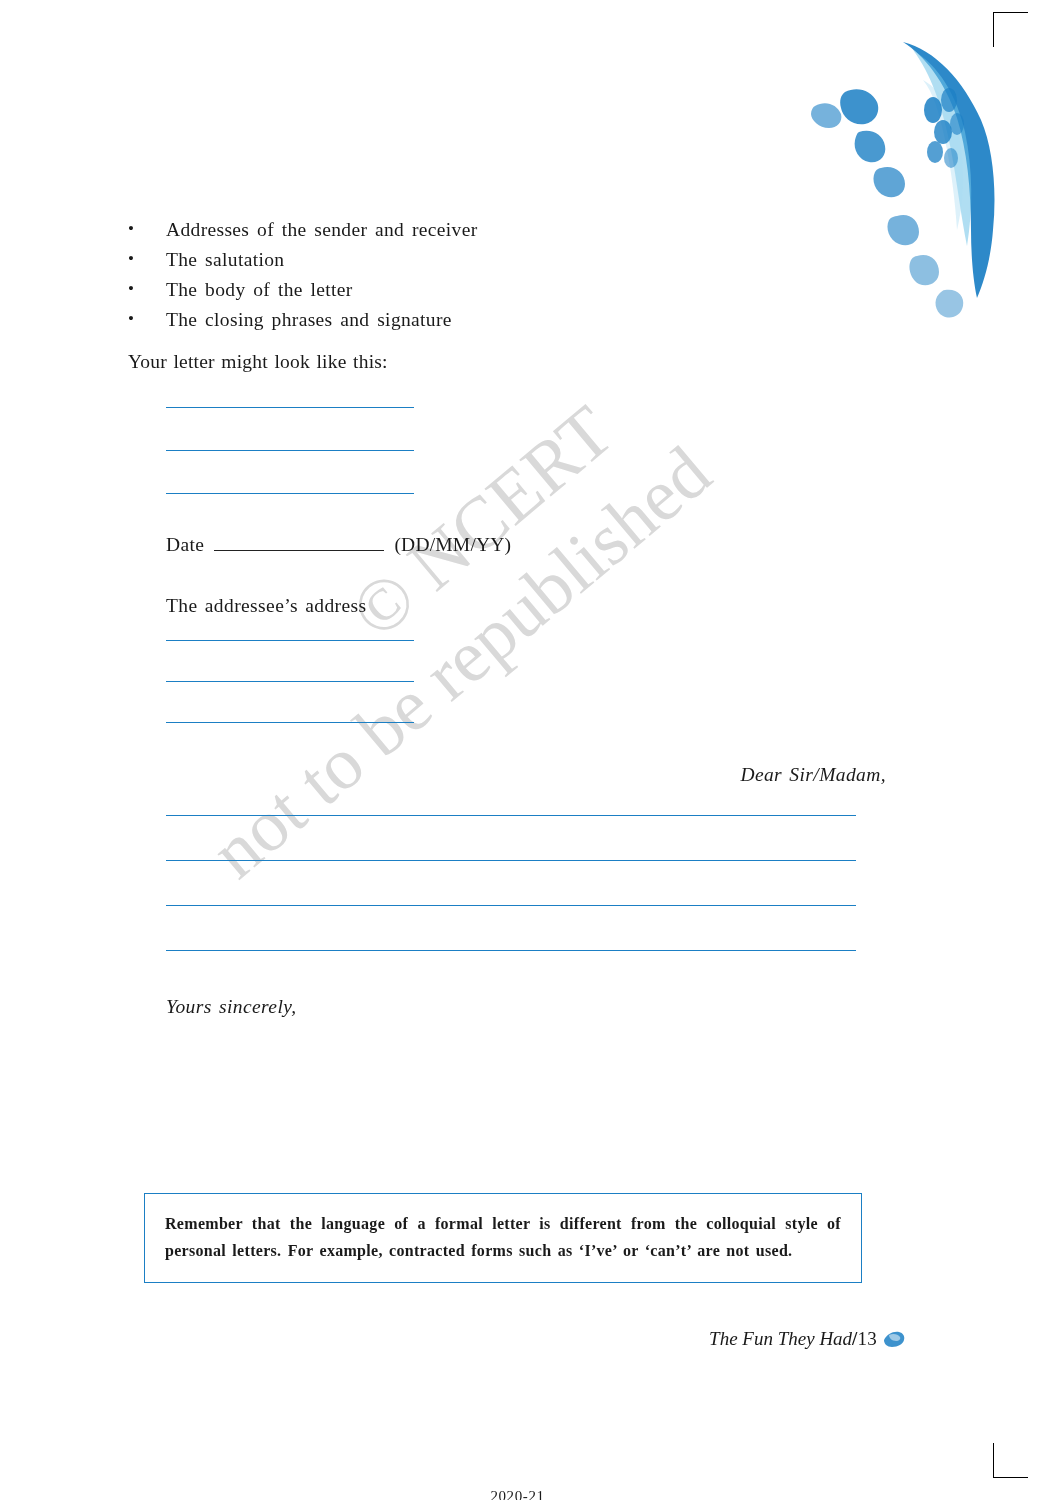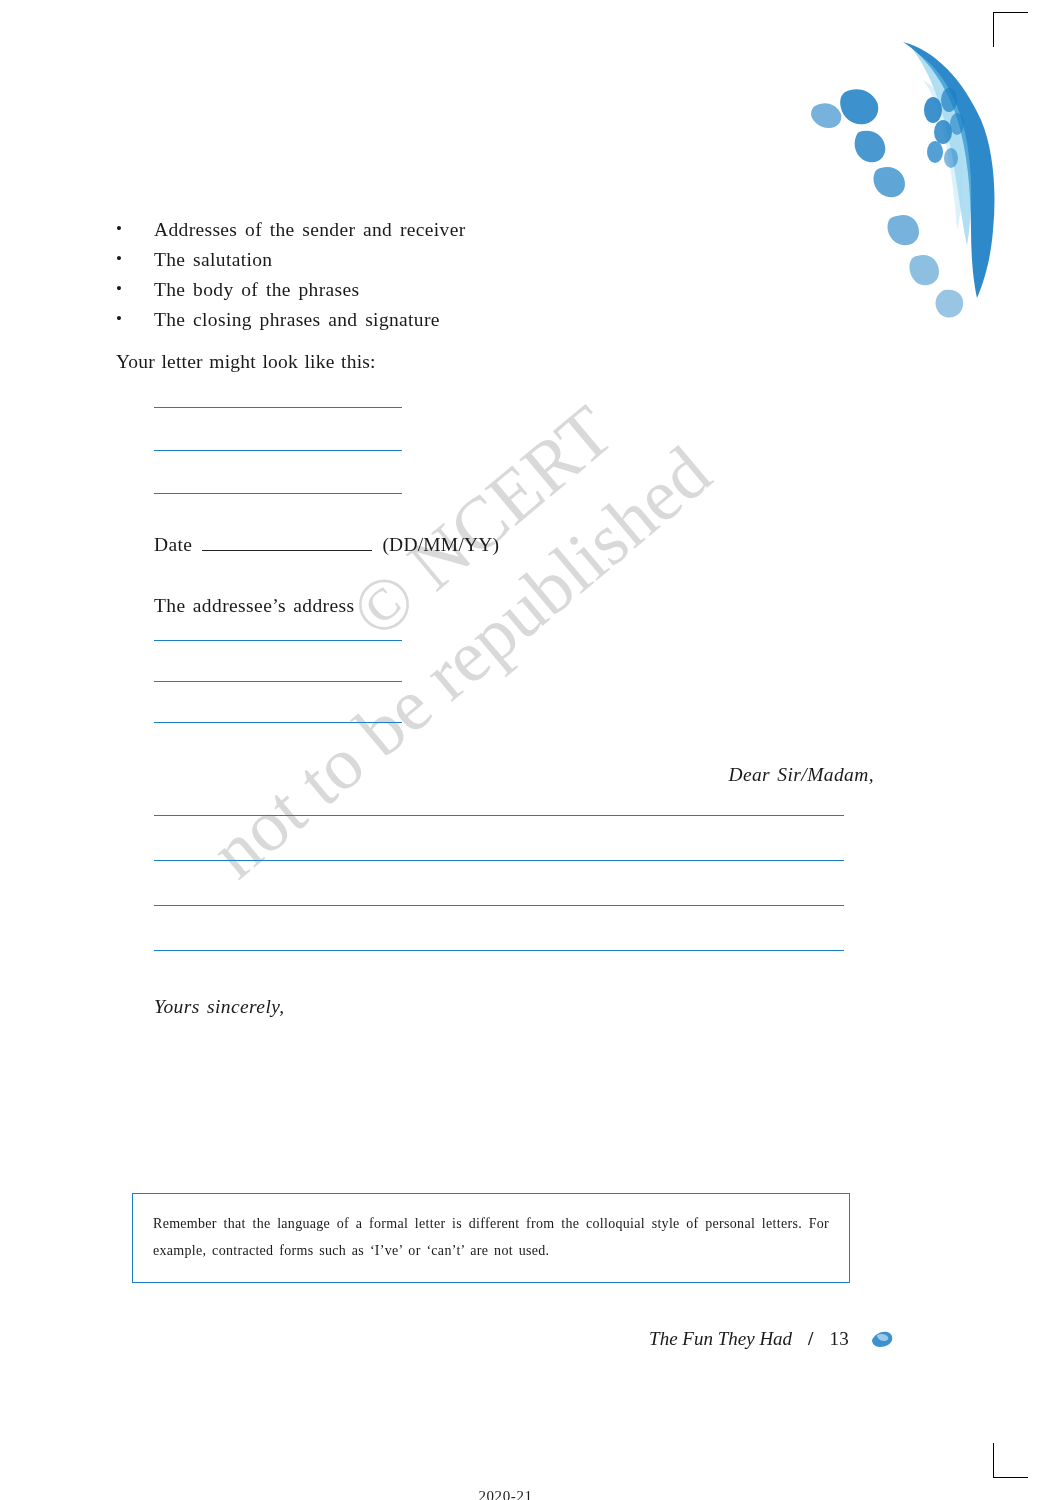--- a/index.html
+++ b/index.html
@@ -70,7 +70,7 @@
   
   .page {
     position: absolute;
-    left: 4px;
+    left: 16px;
     top: 0;
     width: 1003px;
     height: 1500px;

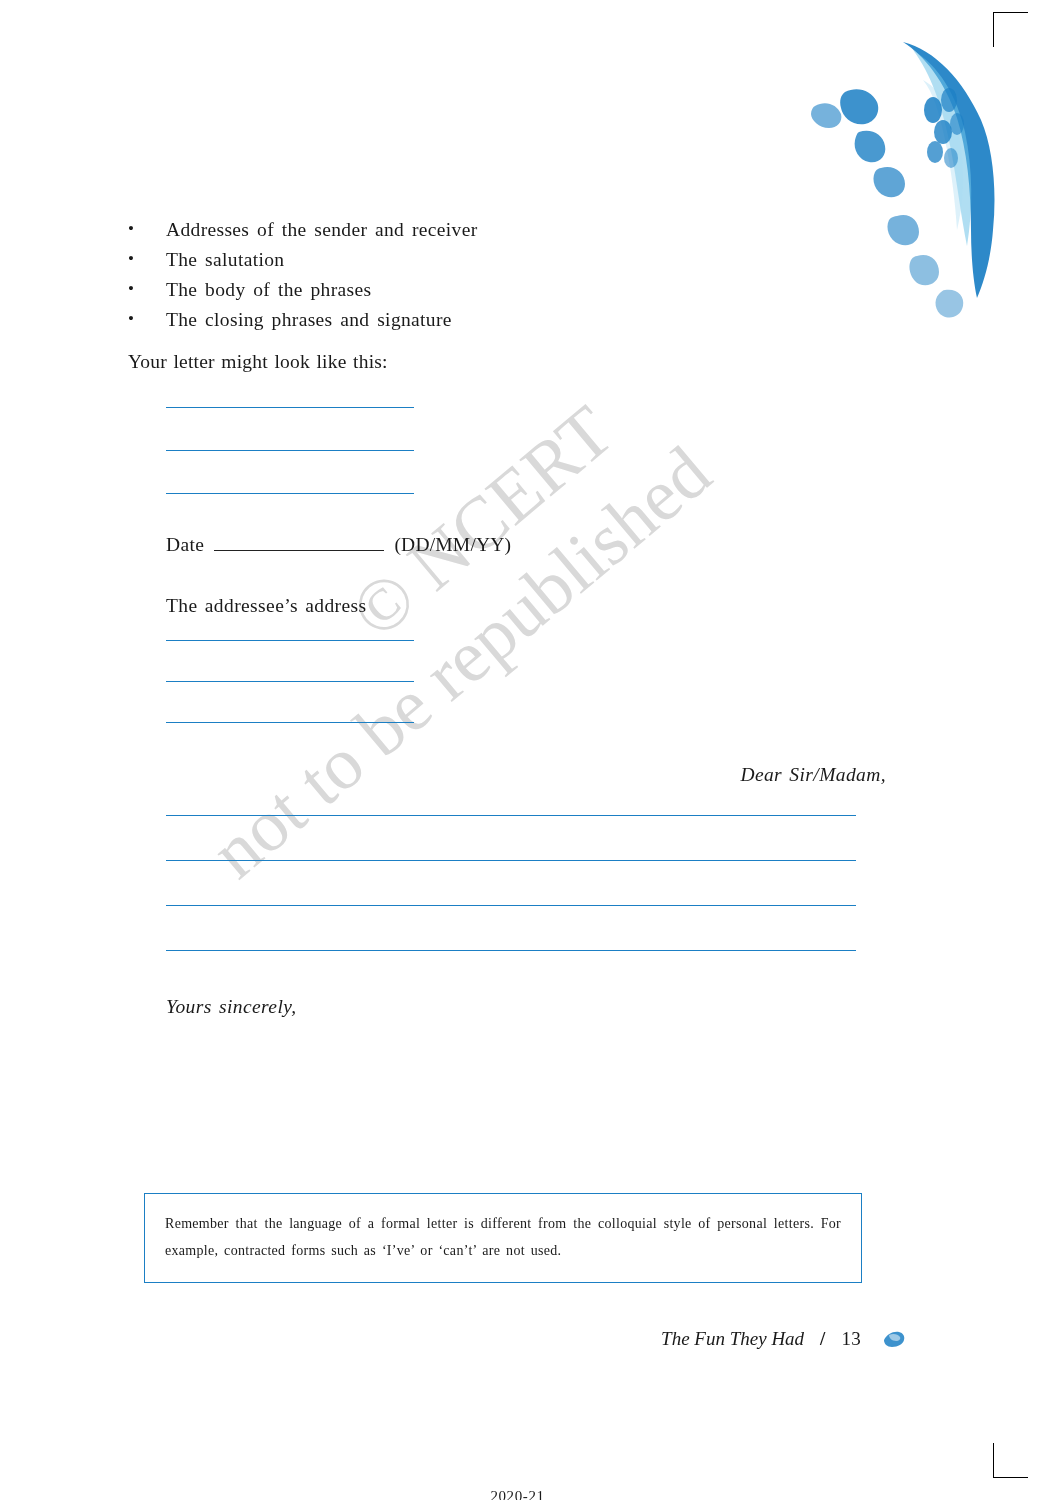--- a/index.html
+++ b/index.html
@@ -264,7 +264,7 @@
     <ul class="bullets">
       <li>Addresses of the sender and receiver</li>
       <li>The salutation</li>
-      <li>The body of the phrases</li>
+      <li>The body of the letter</li>
       <li>The closing phrases and signature</li>
     </ul>
 

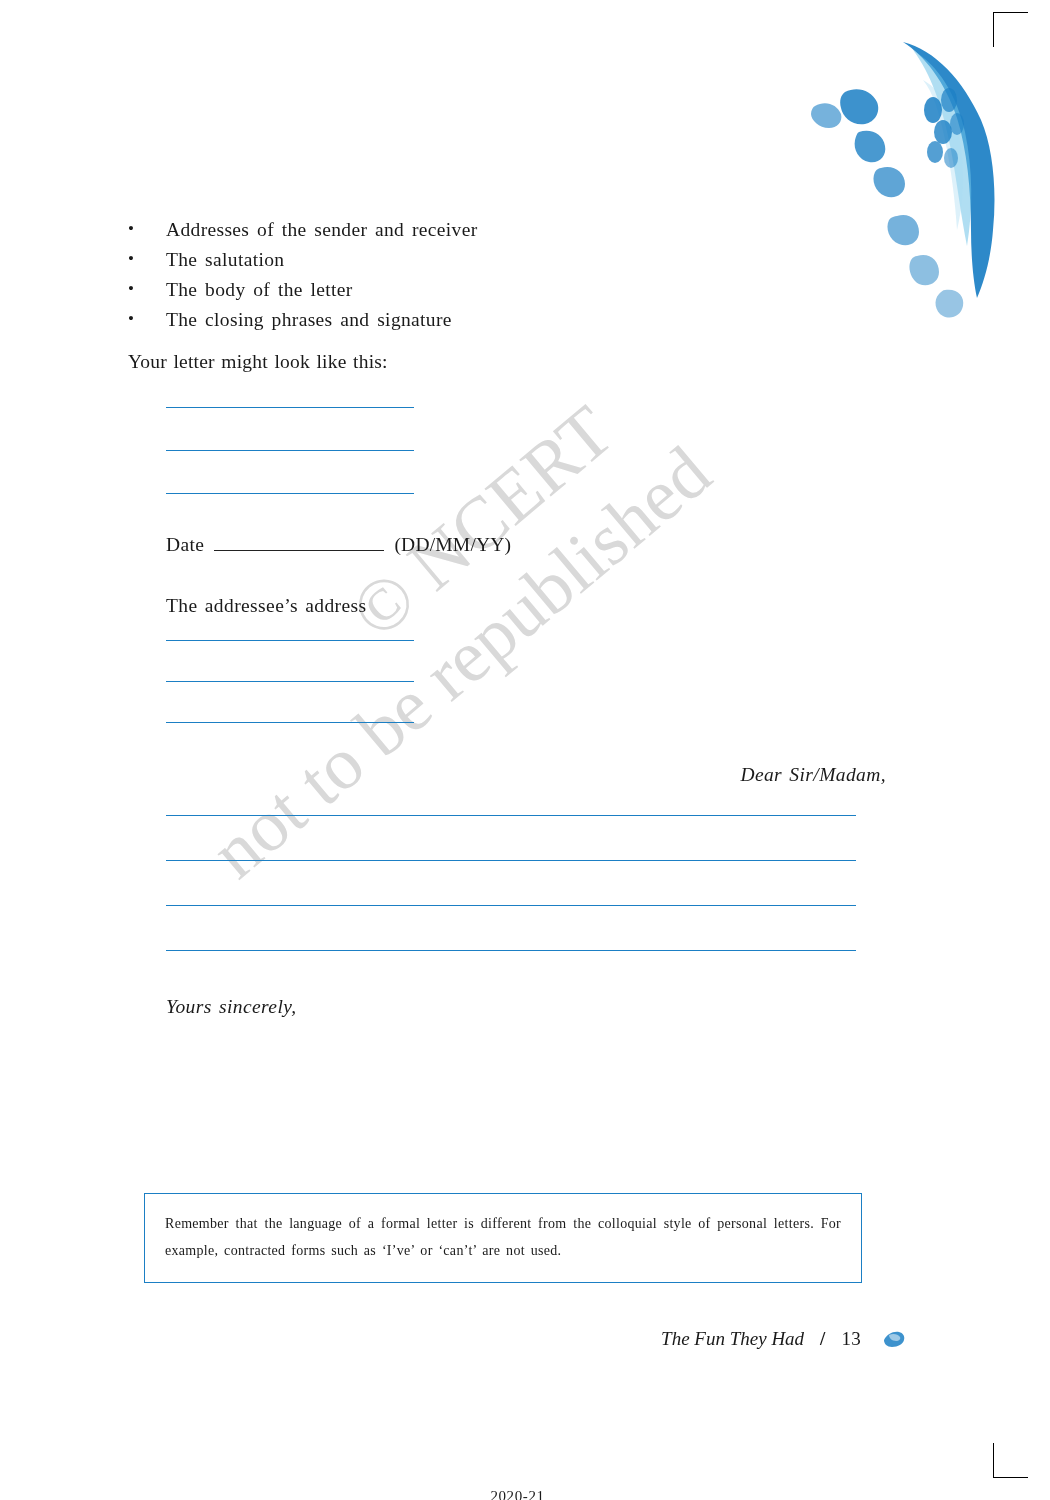--- a/index.html
+++ b/index.html
@@ -182,11 +182,12 @@
   }
   .remember-box p {
     margin: 0;
-    font-size: 14px;
+    font-size: 16px;
     line-height: 27px;
     text-align: justify;
     letter-spacing: 0.3px;
     word-spacing: 2px;
+    font-weight: bold;
   }
 
   

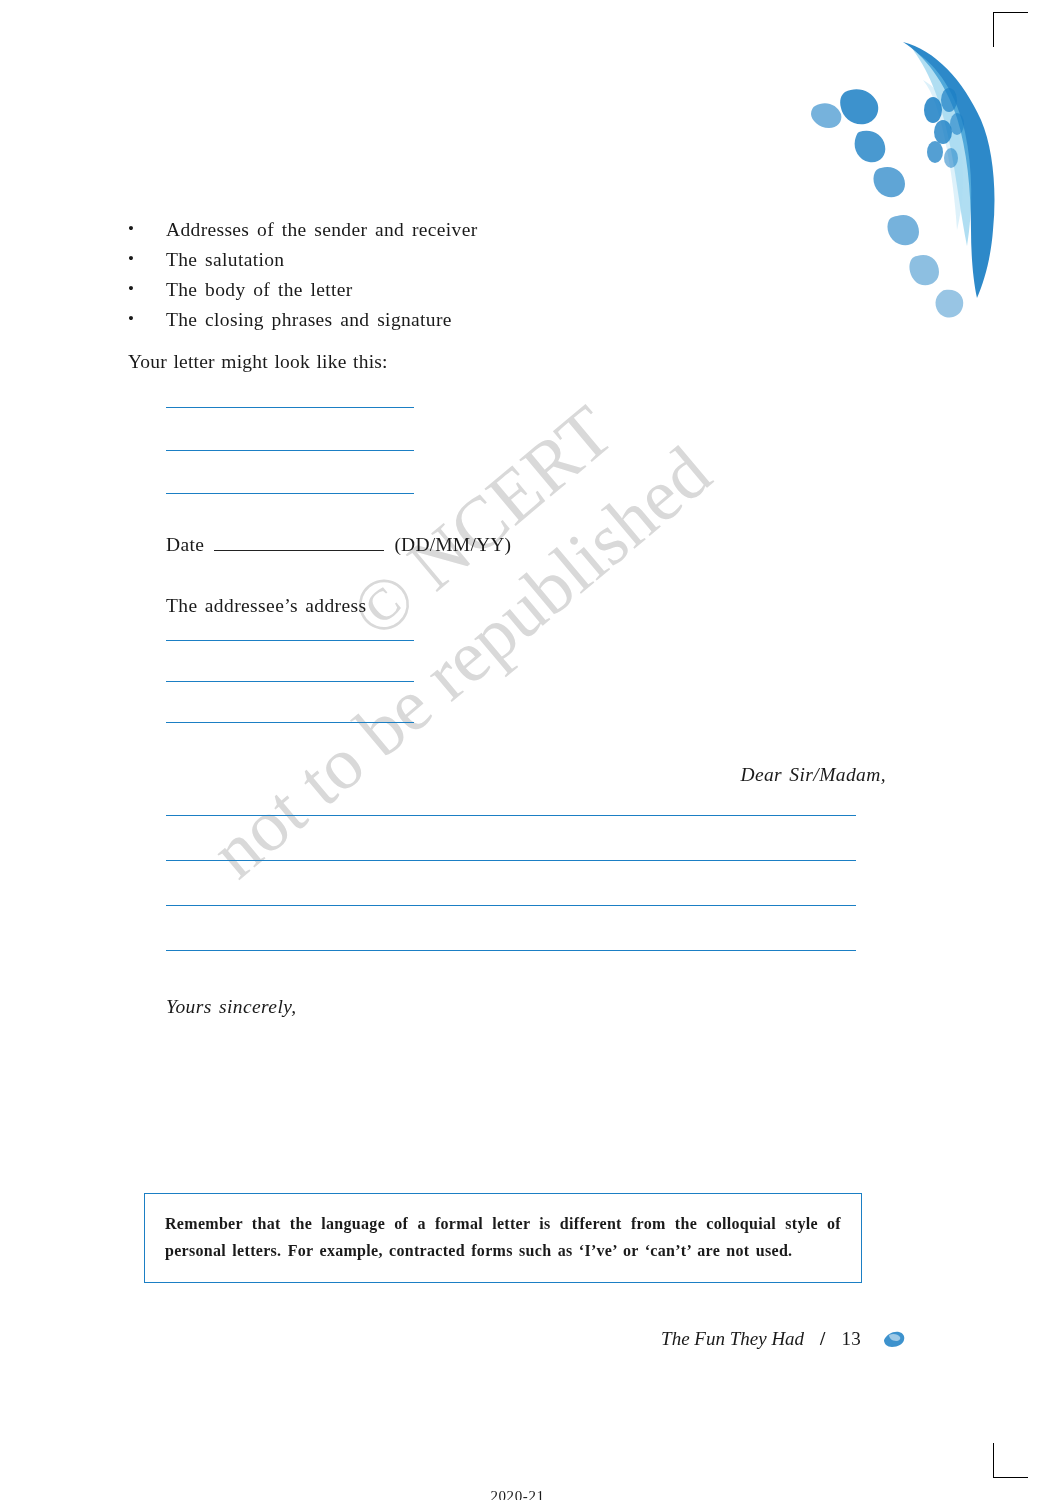--- a/index.html
+++ b/index.html
@@ -197,7 +197,7 @@
     top: 1328px;
     display: flex;
     align-items: center;
-    gap: 16px;
+    gap: 0;
     font-size: 19px;
   }
   .chapter-footer .chap-title {

